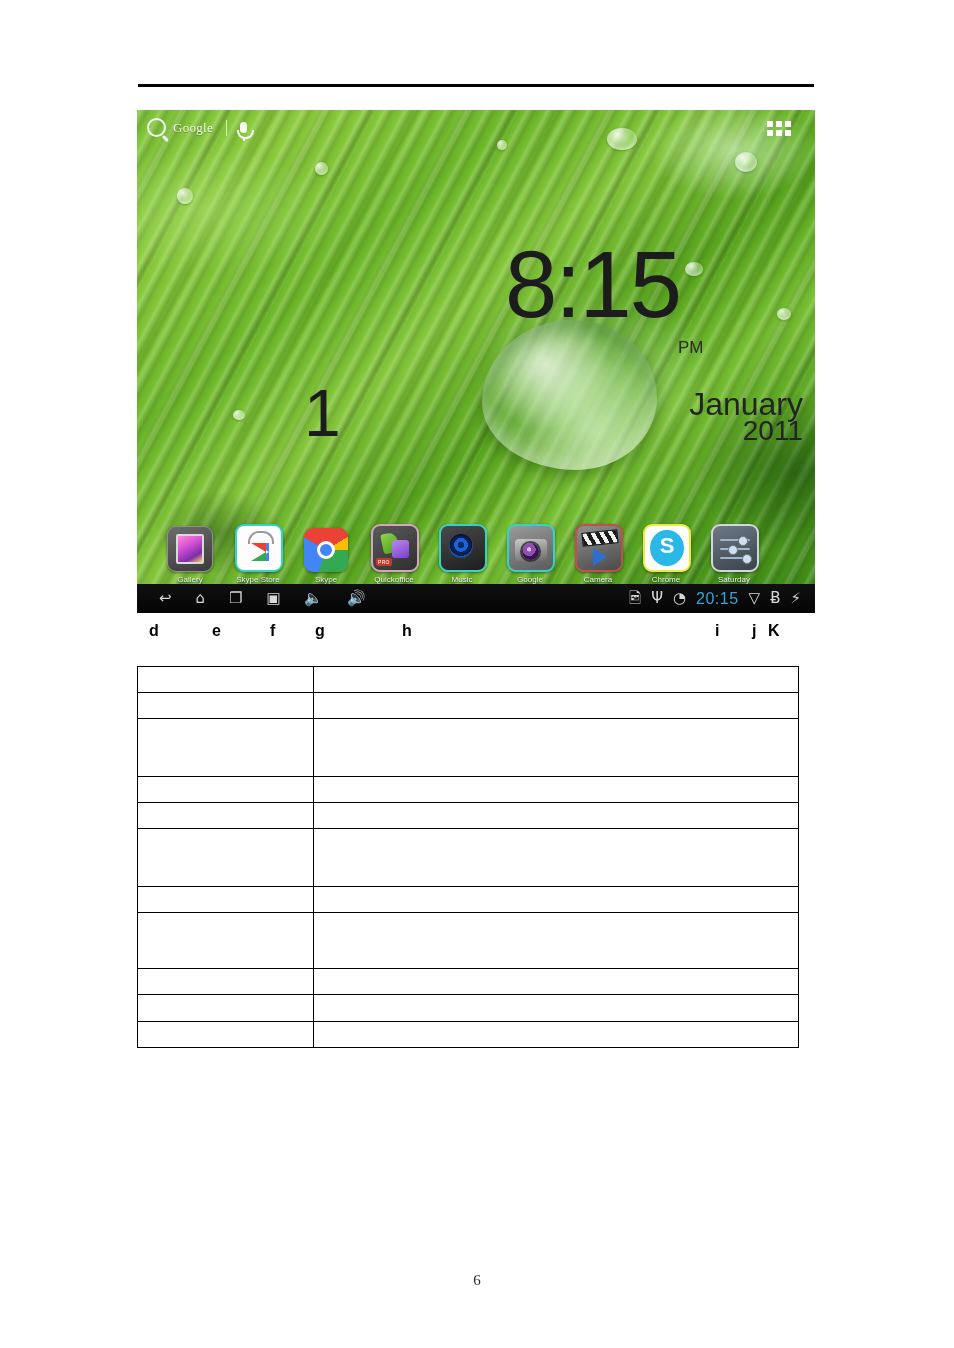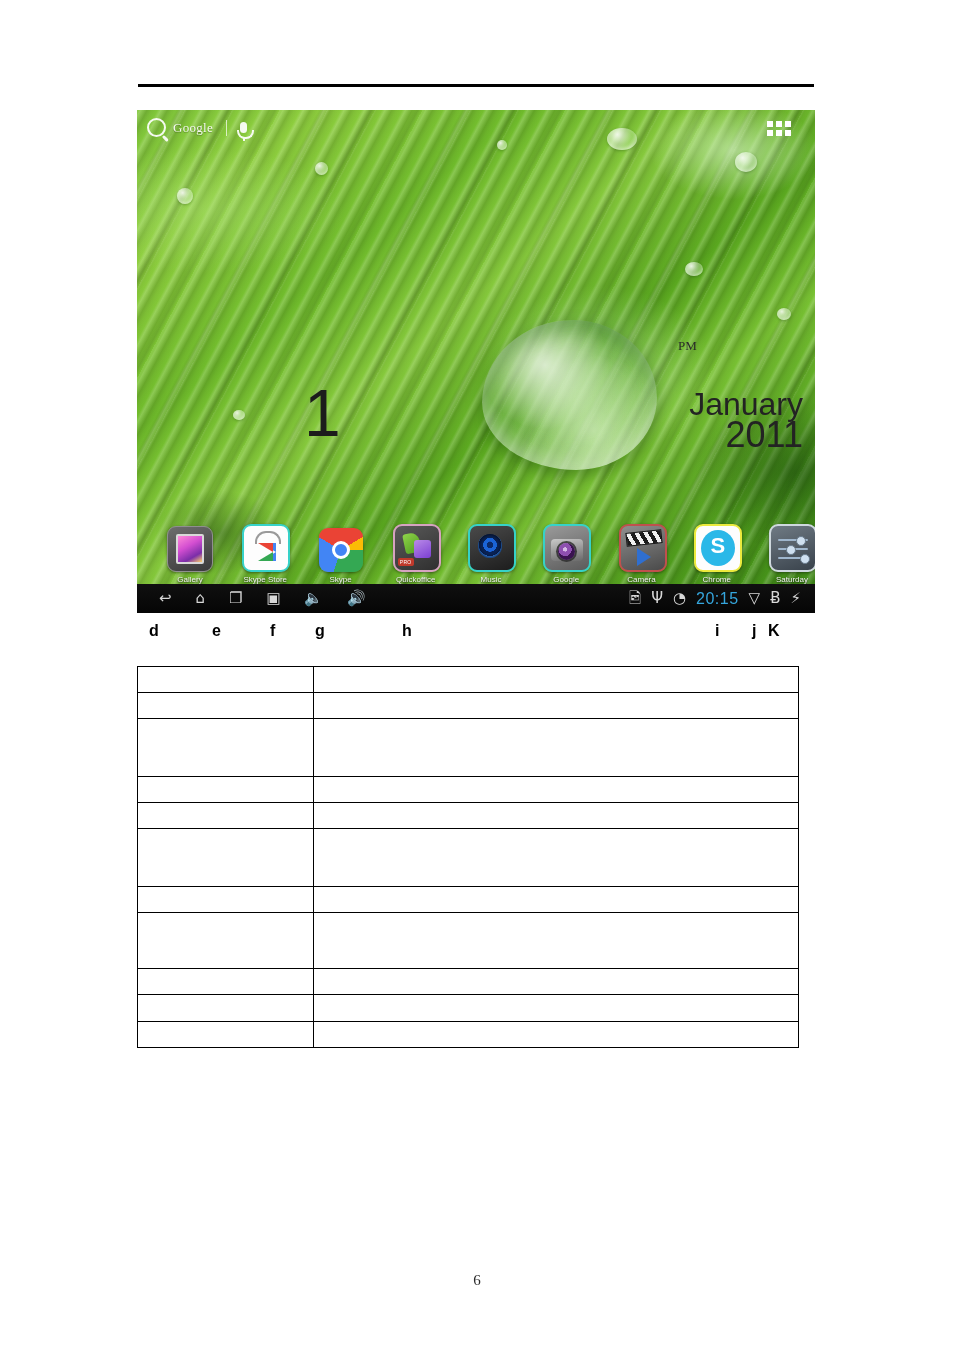--- a/index.html
+++ b/index.html
@@ -352,6 +352,7 @@
     </div>
 
     <div class="clockwrap">
+      <div class="clk-time">8:15</div>
       <div class="clk-ampm">PM</div>
       <div class="clk-date-num">1</div>
       <div class="clk-month">January</div>

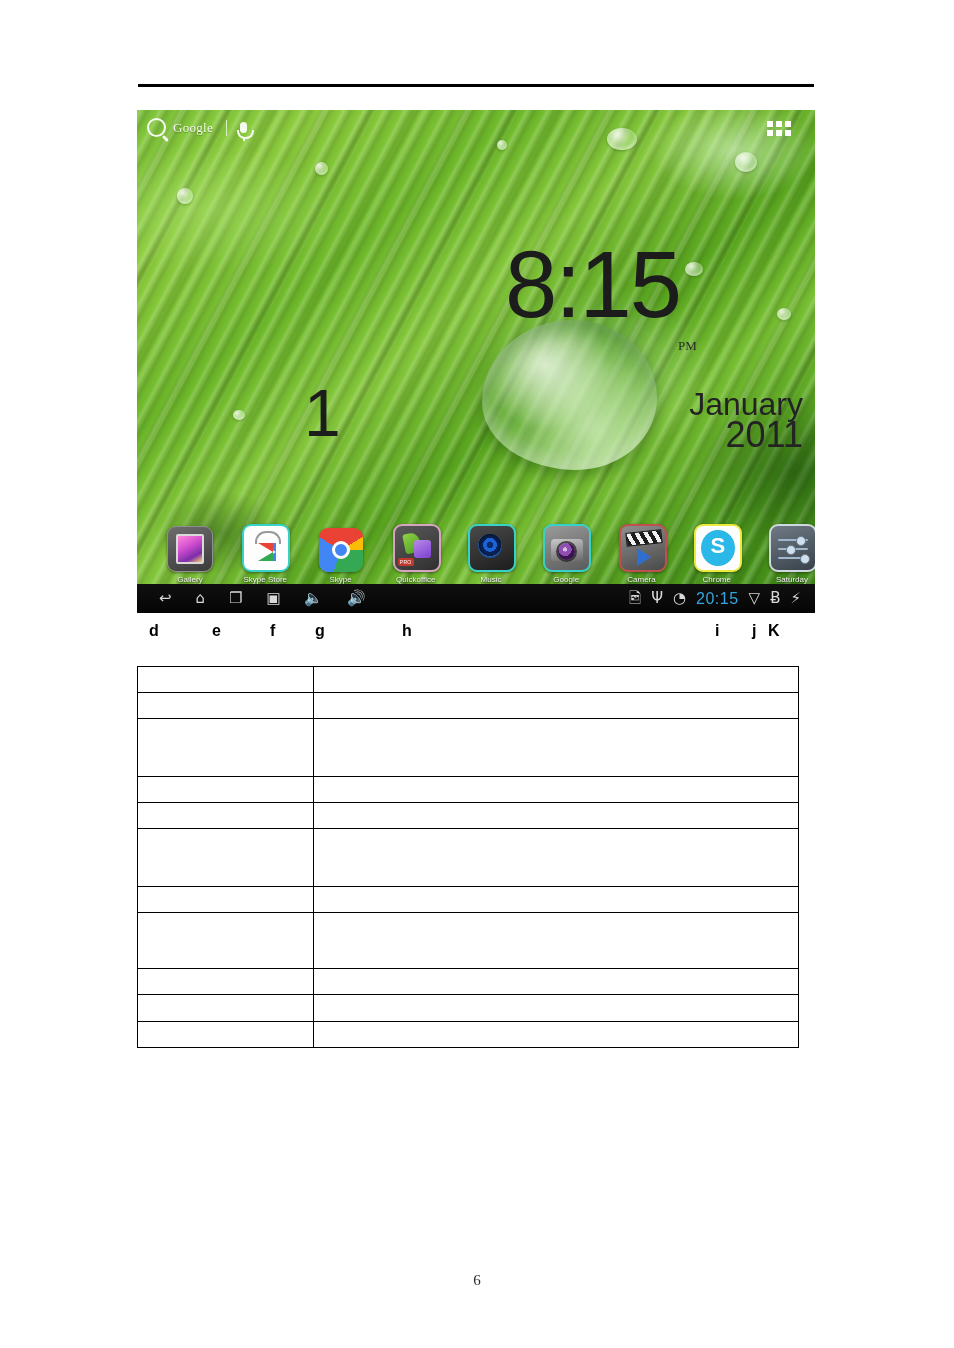--- a/index.html
+++ b/index.html
@@ -151,8 +151,8 @@
   }
   .clk-ampm {
     position:absolute; left:541px; top:228px;
-    font-family:Liberation Serif, serif;
-    font-size: 13px; color:#2a2a2a; letter-spacing:0;
+    font-family:Liberation Sans, sans-serif;
+    font-size: 17px; color:#2a2a2a; letter-spacing:0;
   }
   .clk-day {
     position:absolute; left:417px; top:240px;

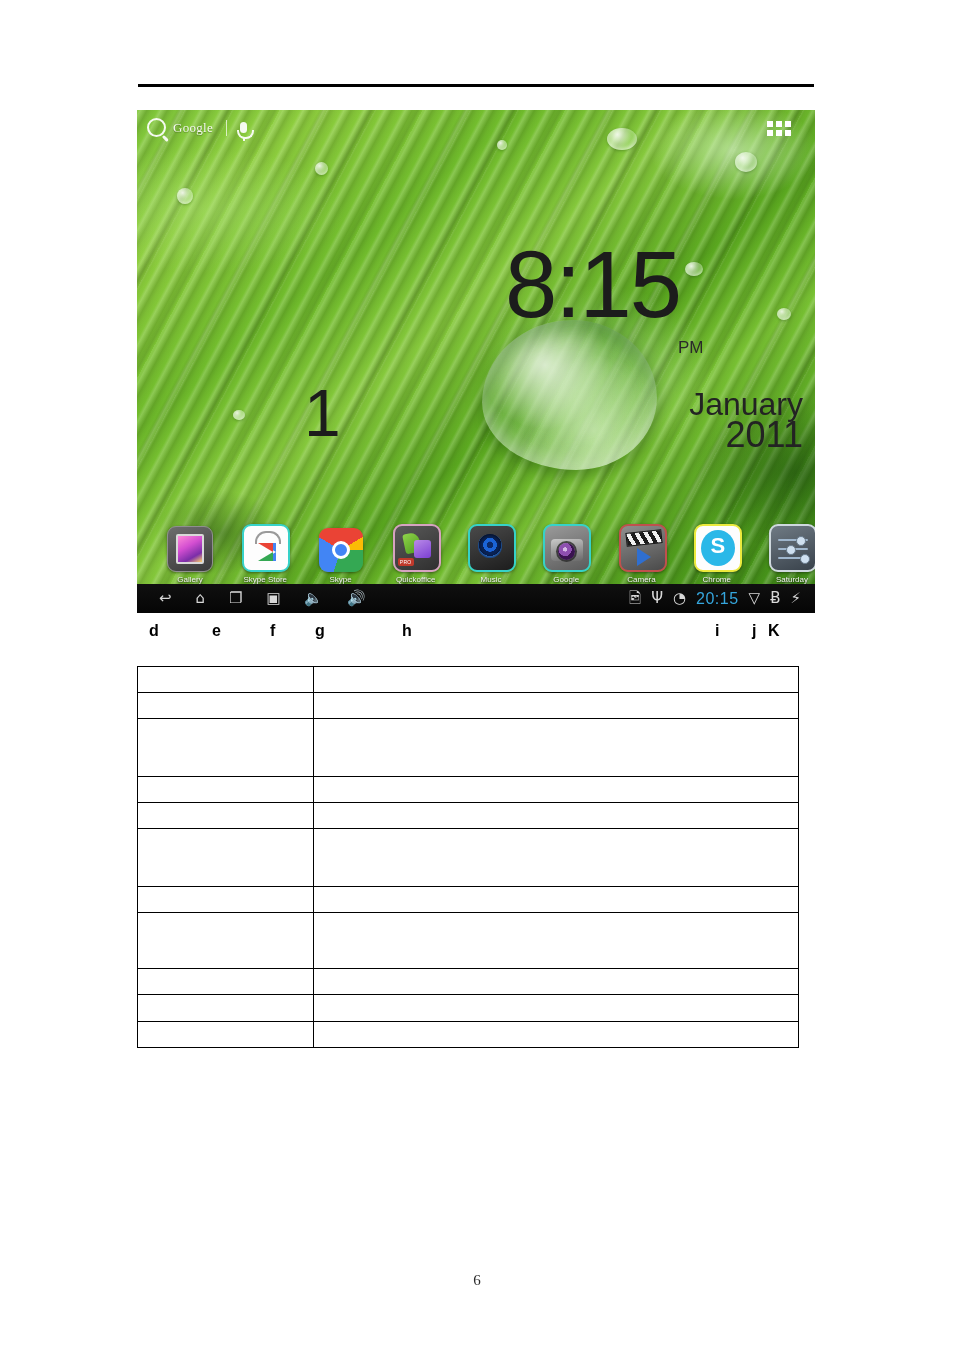--- a/index.html
+++ b/index.html
@@ -172,7 +172,7 @@
   .clk-year {
     position:absolute; right:12px; top:307px; text-align:right;
     font-family:"Liberation Sans", sans-serif;
-    font-size: 36px; font-weight:300; color:#232323; line-height:1.0;margin-left:44px;
+    font-size: 28px; font-weight:300; color:#232323; line-height:1.0;margin-left:44px;
   }
 
   

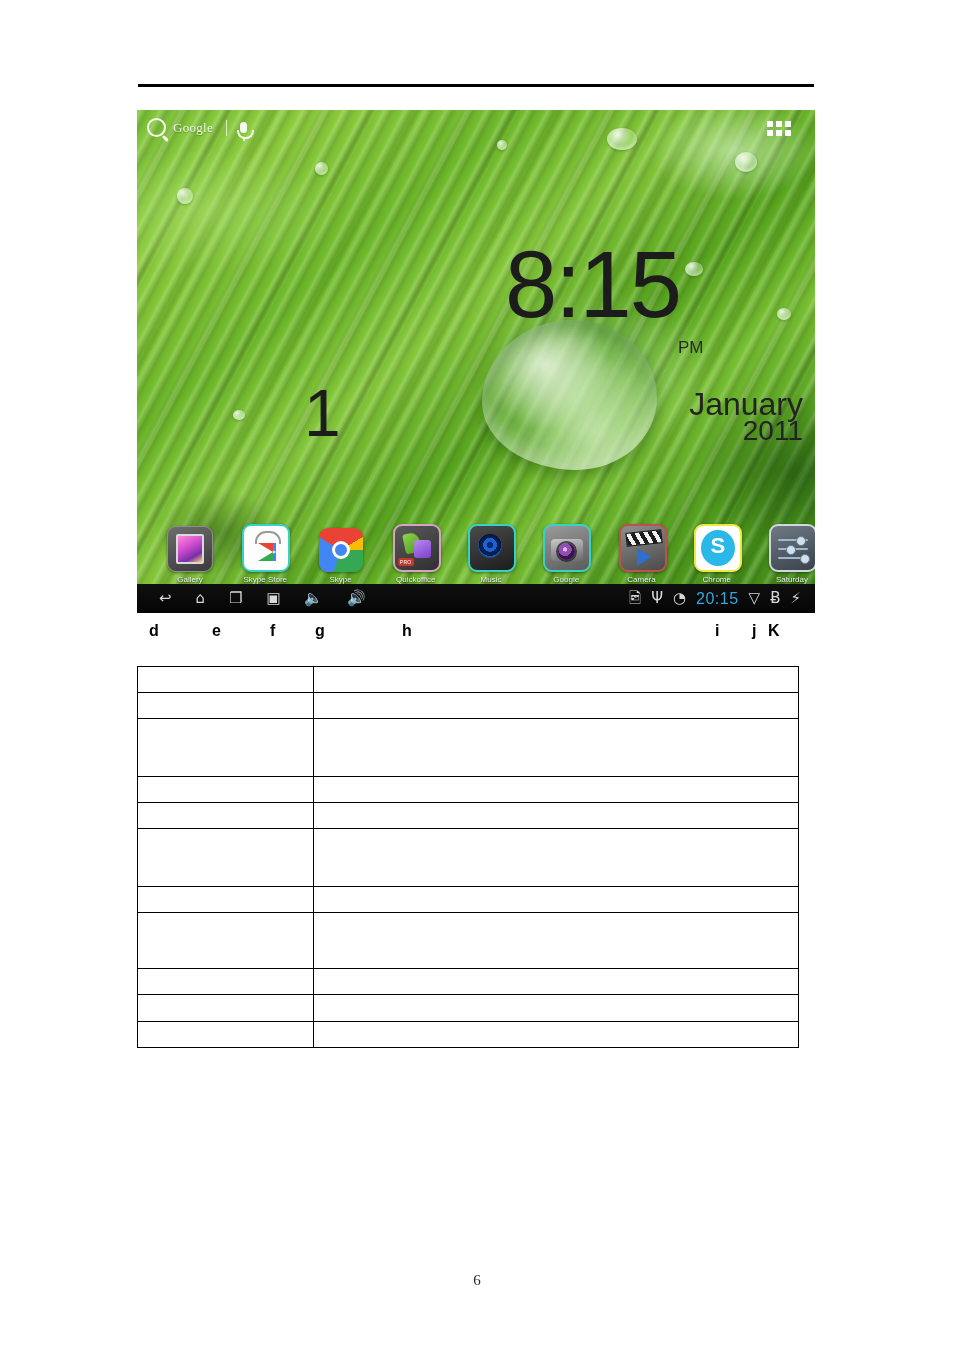--- a/index.html
+++ b/index.html
@@ -178,7 +178,7 @@
   
   .dock {
     position:absolute; left:0; right:0; bottom:29px;
-    display:flex; justify-content:space-between; align-items:flex-end;
+    display:flex; justify-content:flex-start; align-items:flex-end;
     padding-left: 30px; gap: 22px;
   }
   .app { width: 46px; text-align:center; }

